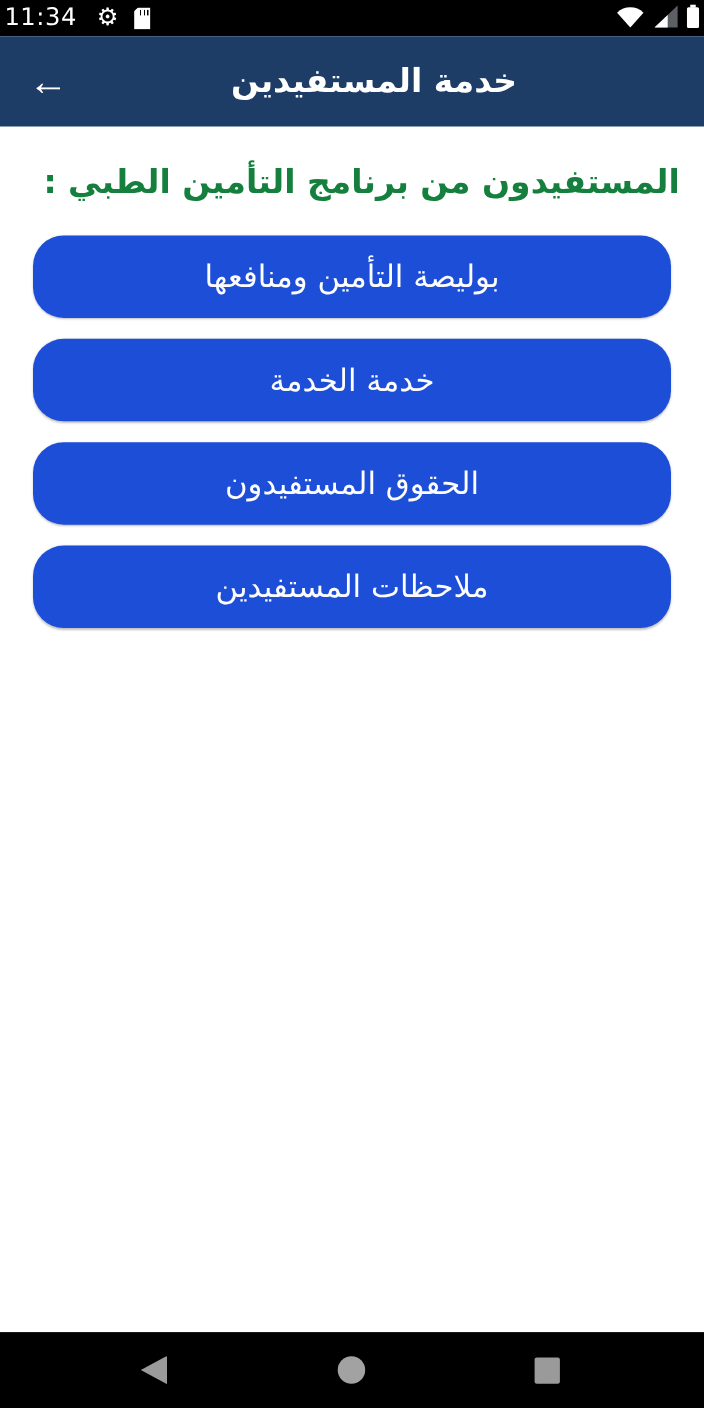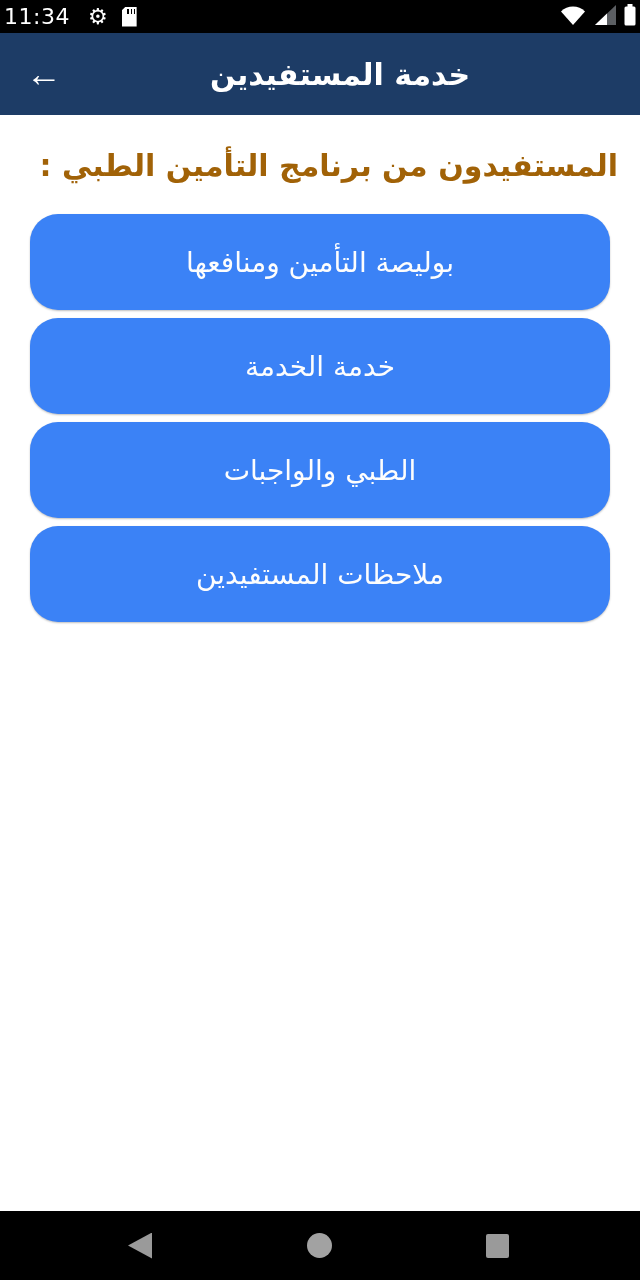--- a/index.html
+++ b/index.html
@@ -58,7 +58,7 @@
     margin-top:28px;
     padding:0 22px;
     text-align:right;
-    color:#a16207;
+    color:#15803d;
     font-size:30px; font-weight:bold;
     line-height:1.5;
   }

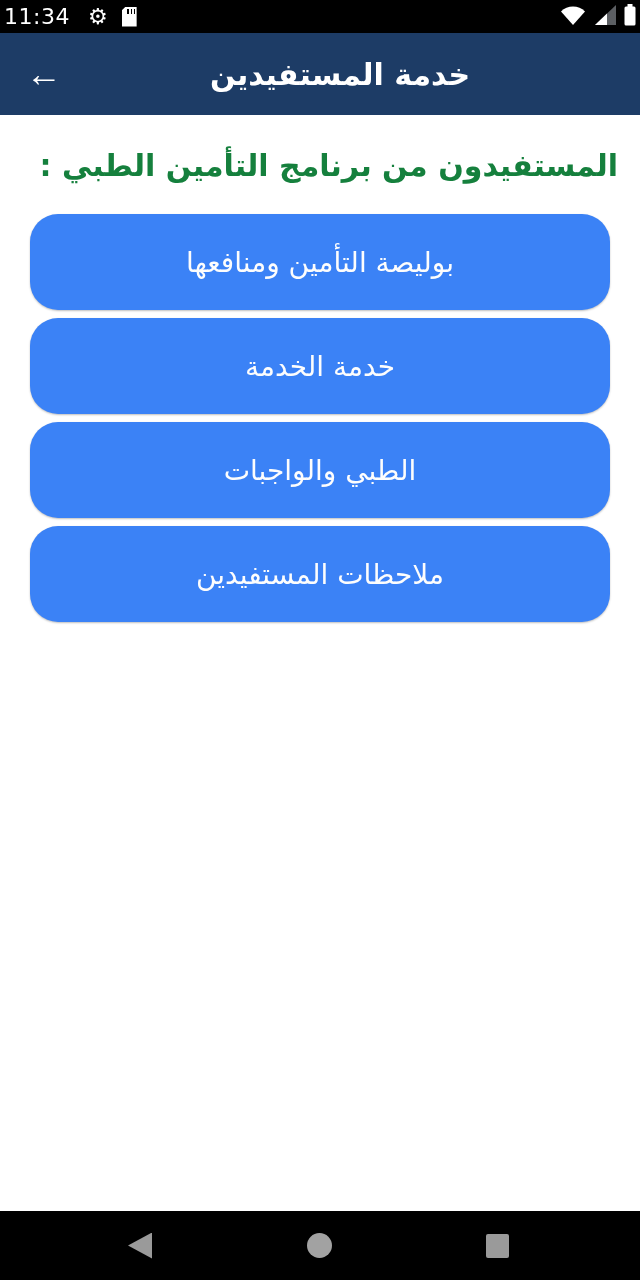--- a/index.html
+++ b/index.html
@@ -65,9 +65,9 @@
   .menu { padding:26px 30px 0 30px; }
   .menu-button {
     display:flex; align-items:center; justify-content:center;
-    width:100%; height:96px;
-    margin-bottom:8px;
-    background:#3b82f6;
+    width:100%; height:75px;
+    margin-bottom:19px;
+    background:#1d4ed8;
     border:none; border-radius:28px;
     color:#fdfdfd; font-size:28px;
     font-family:"DejaVu Sans", sans-serif;

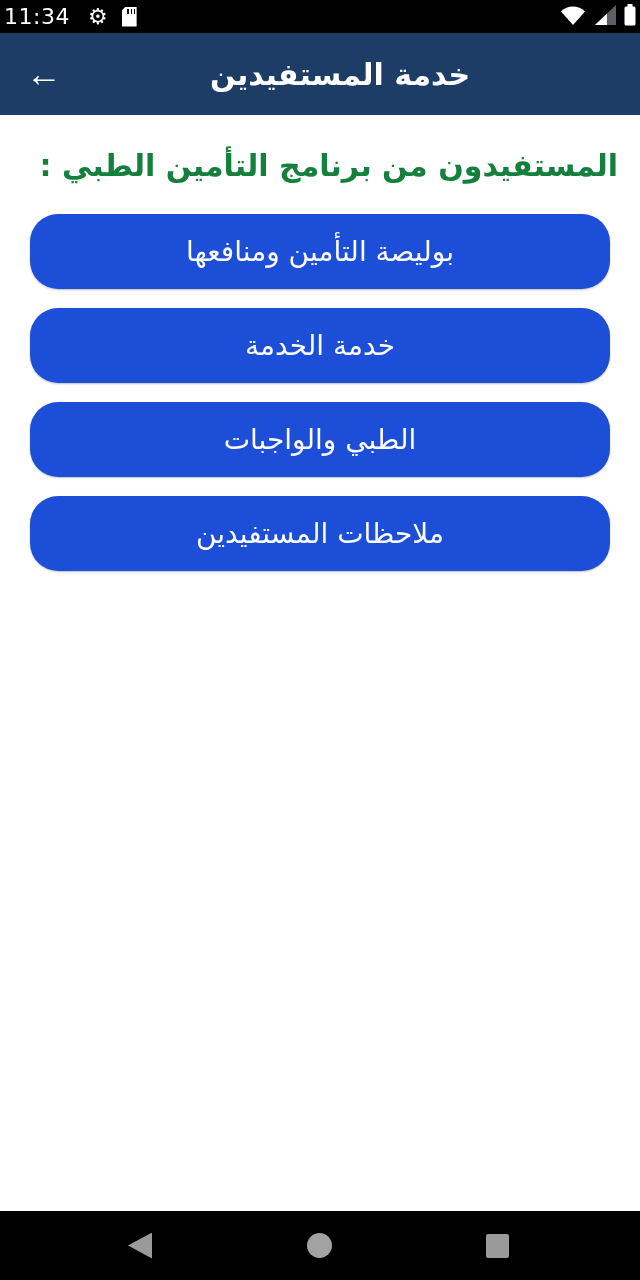--- a/index.html
+++ b/index.html
@@ -136,7 +136,7 @@
     <div class="menu">
       <button class="menu-button">بوليصة التأمين ومنافعها</button>
       <button class="menu-button">خدمة الخدمة</button>
-      <button class="menu-button">الطبي والواجبات</button>
+      <button class="menu-button">الحقوق المستفيدون</button>
       <button class="menu-button">ملاحظات المستفيدين</button>
     </div>
   </div>

